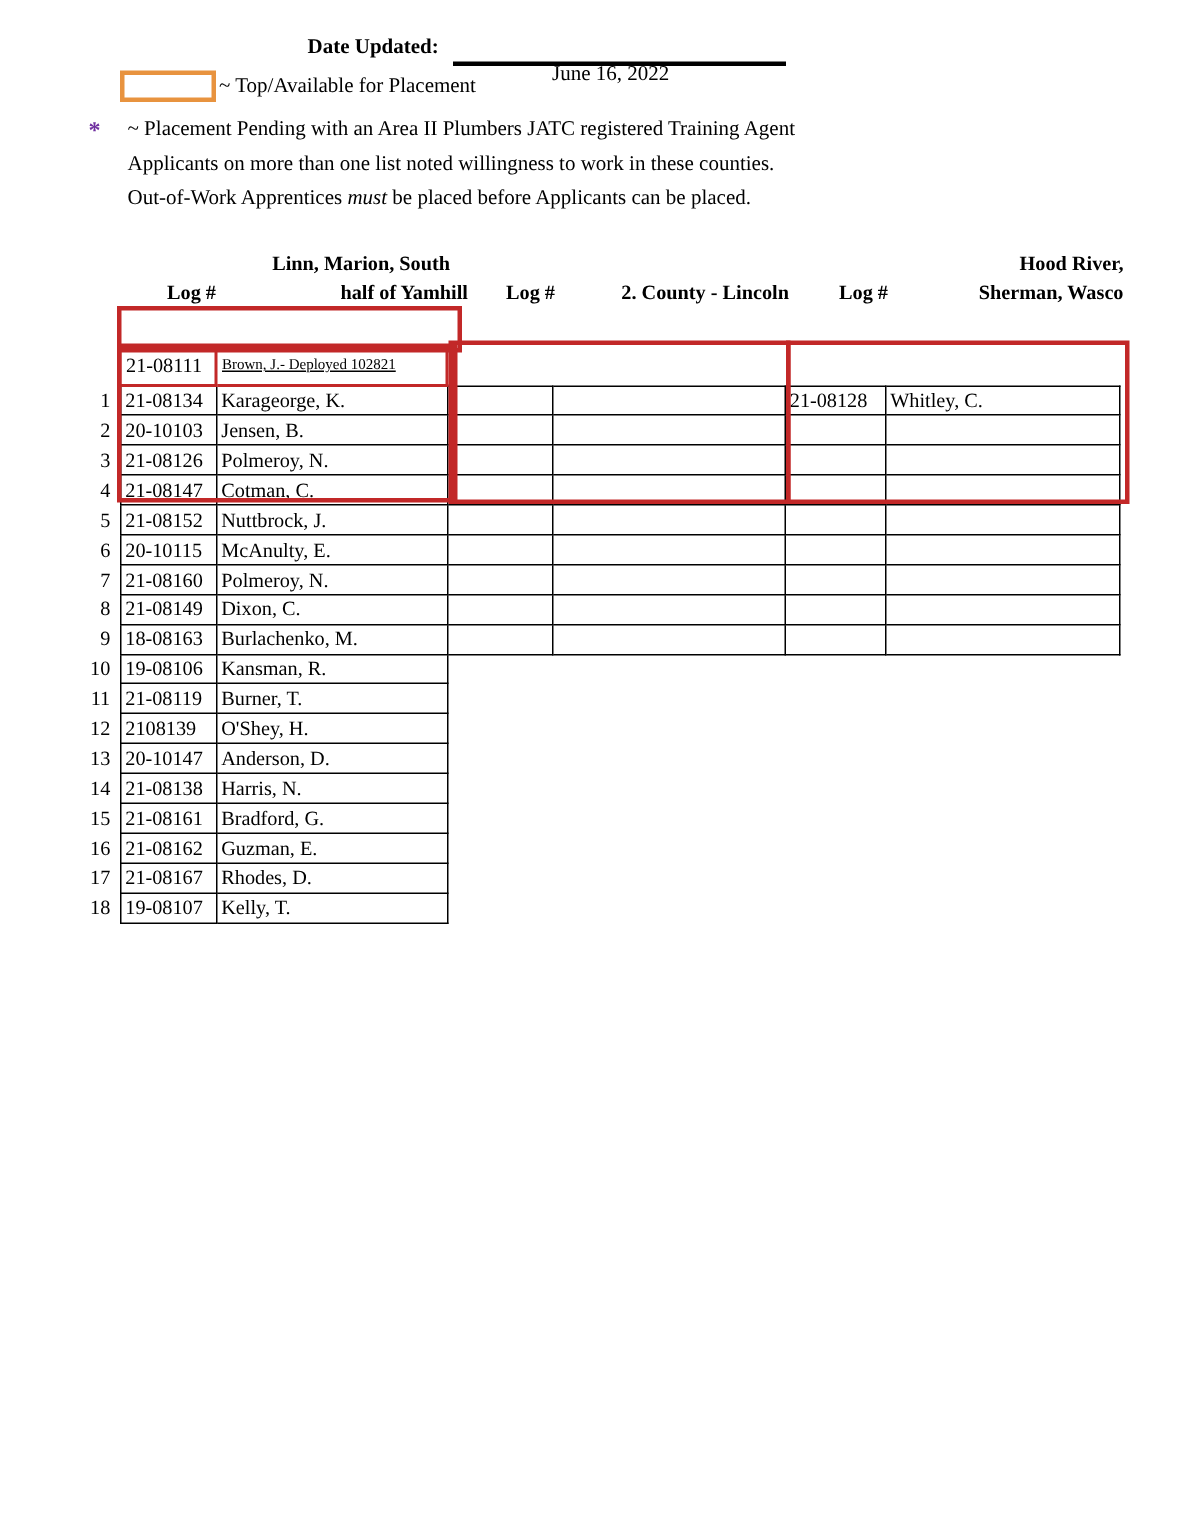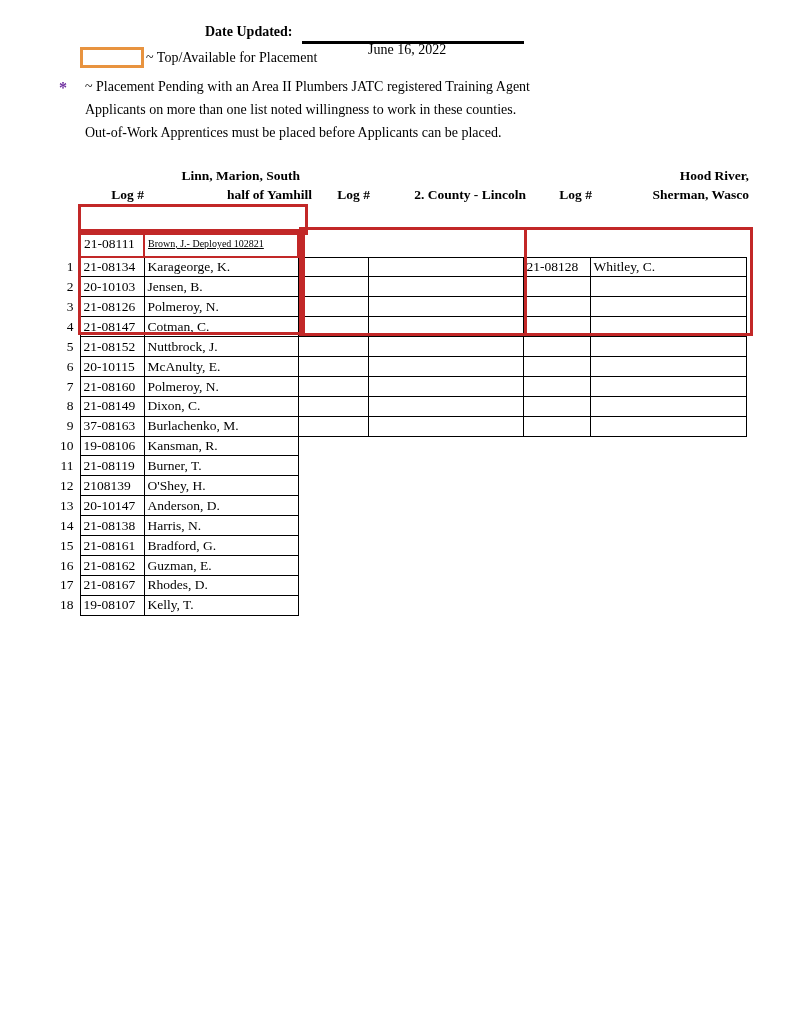--- a/index.html
+++ b/index.html
@@ -14,7 +14,7 @@
   .abs{position:absolute;}
   .txt{font-size:14px;white-space:nowrap;}
   .bold{font-weight:bold;}
-  .italic{}
+  .italic{font-style:italic;}
   
   #date-underline{
     left:302px;top:41px;width:222px;height:3px;background:#000;

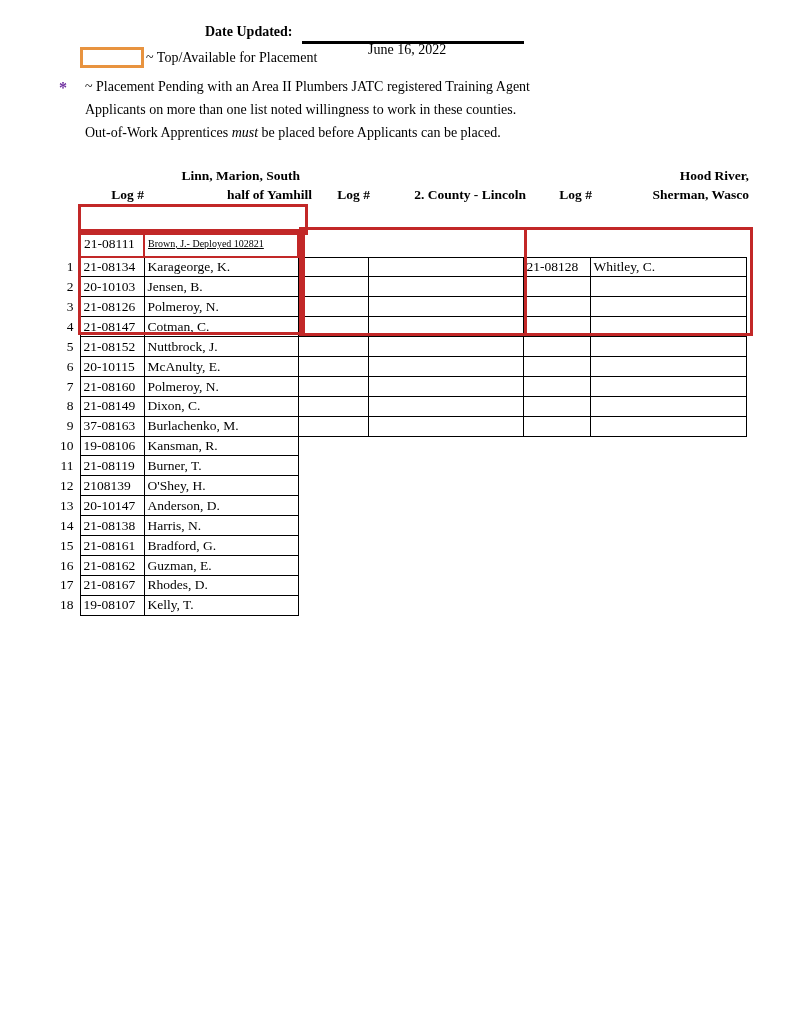--- a/index.html
+++ b/index.html
@@ -176,7 +176,7 @@
         </tr>
         <tr>
           <td class="num">9</td>
-          <td class="b">37-08163</td>
+          <td class="b">18-08163</td>
           <td class="b">Burlachenko, M.</td>
           <td class="b"></td>
           <td class="b"></td>

